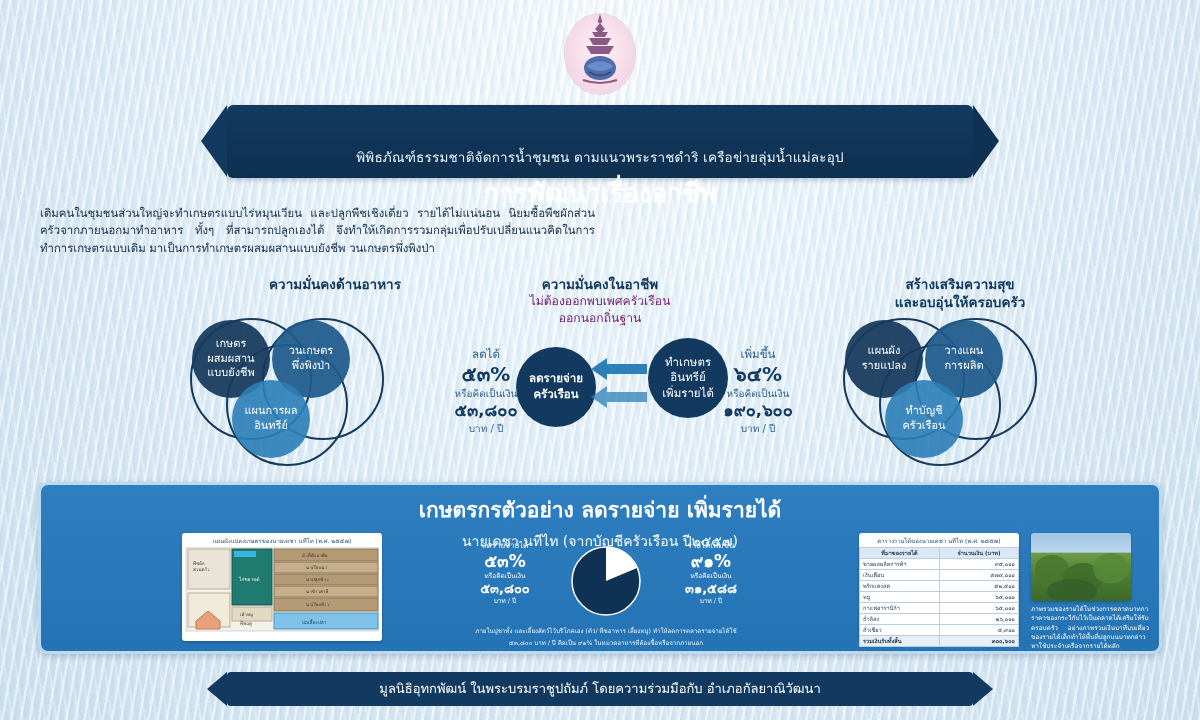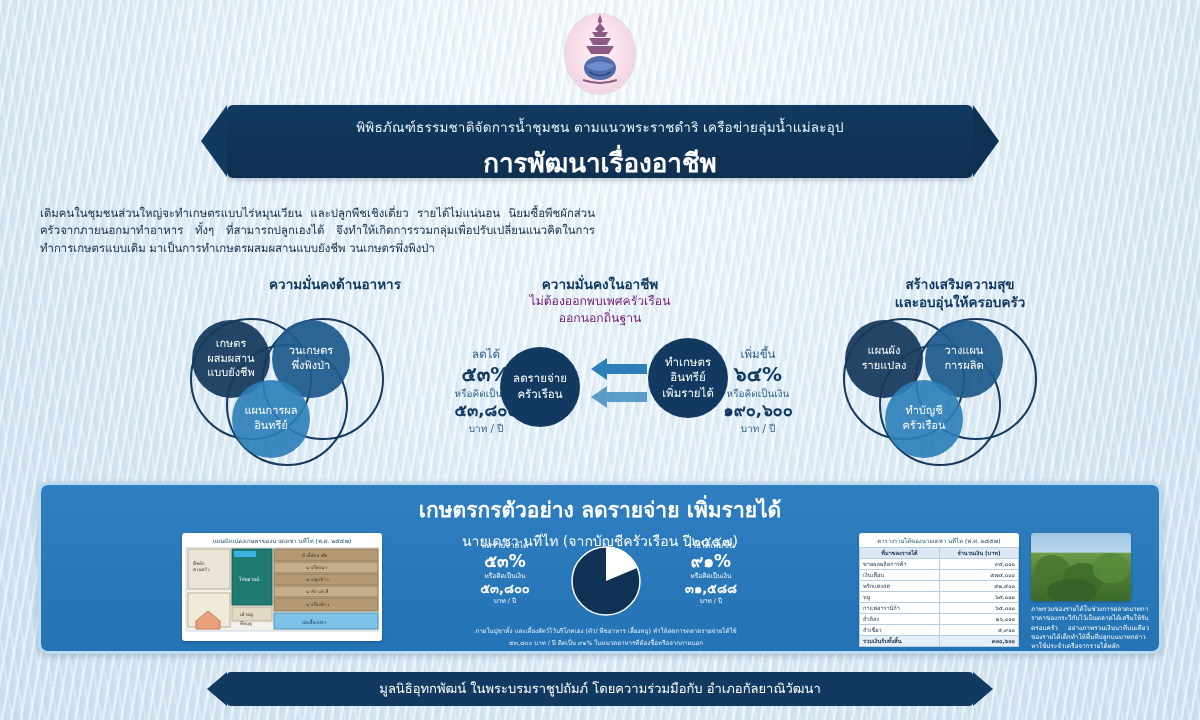--- a/index.html
+++ b/index.html
@@ -42,7 +42,7 @@
   }
   .title-banner::before{left:-26px;border-top:36.5px solid transparent;border-bottom:36.5px solid transparent;border-right:26px solid #123a60;}
   .title-banner::after{right:-26px;border-top:36.5px solid transparent;border-bottom:36.5px solid transparent;border-left:26px solid #0f3153;}
-  .title-sub{font-size:13.5px;letter-spacing:.2px;padding-top:11px;color:#eaf3fb;}
+  .title-sub{font-size:13.5px;letter-spacing:.2px;padding-top:11px;color:#eaf3fb;margin-top:30px;}
   .title-main{font-size:26px;font-weight:bold;padding-top:4px;color:#ffffff;}
 
   

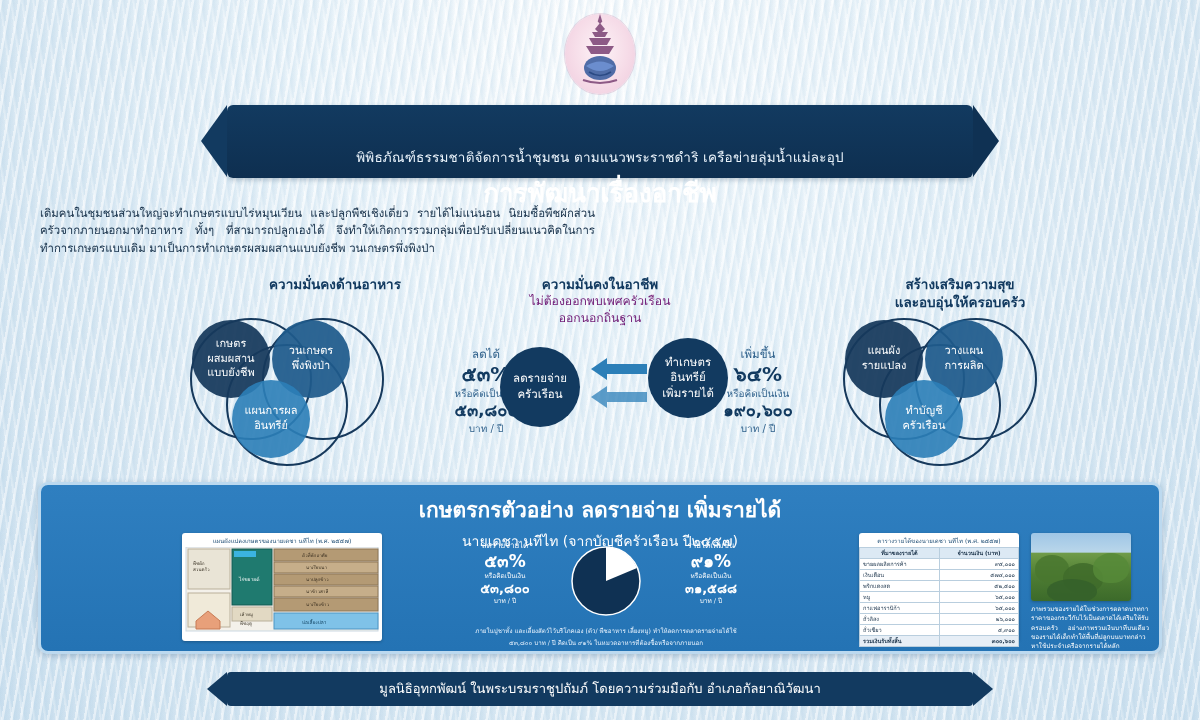--- a/index.html
+++ b/index.html
@@ -184,7 +184,7 @@
     <div class="unit">บาท / ปี</div>
   </div>
 
-  <div class="hub" style="left:500px;top:347px;width:80px;height:80px;white-space:pre-line;">ลดรายจ่าย
+  <div class="hub" style="left:516px;top:347px;width:80px;height:80px;white-space:pre-line;font-weight:bold;">ลดรายจ่าย
 ครัวเรือน</div>
 
   <svg class="arrow" style="left:589px;top:358px;" width="60" height="60" viewBox="0 0 60 60">

